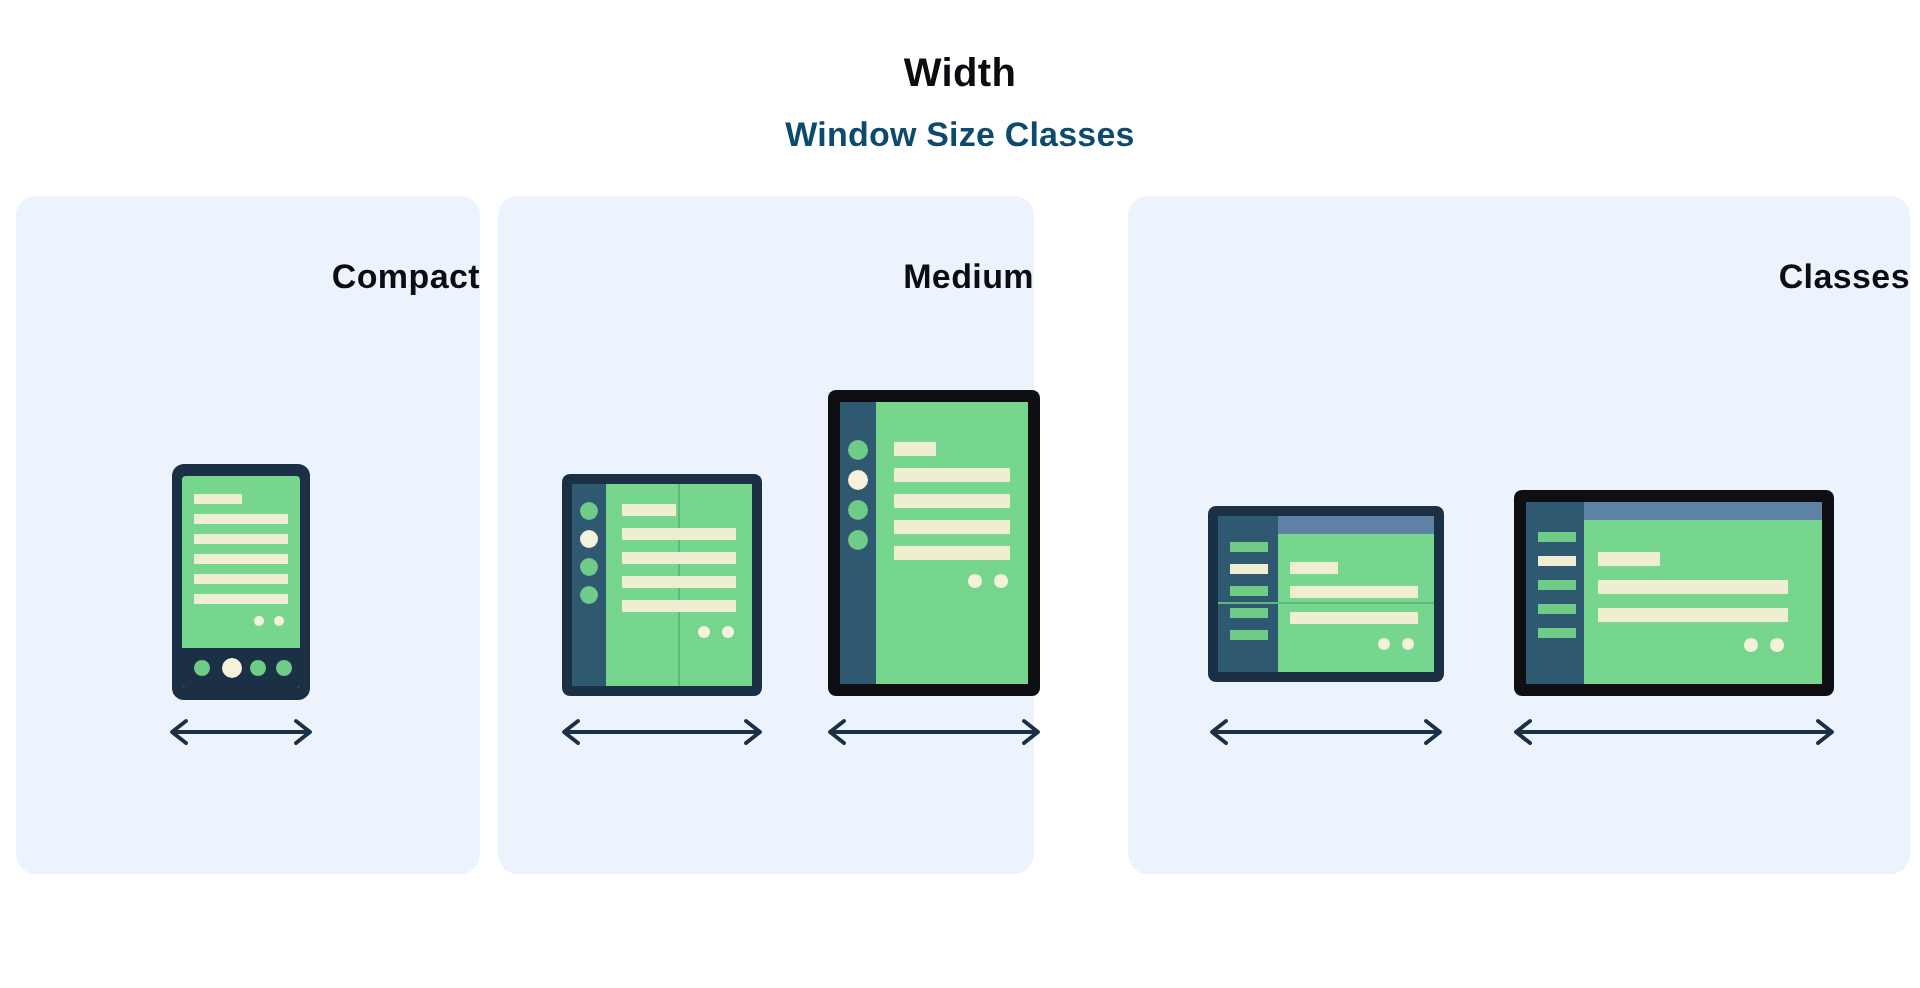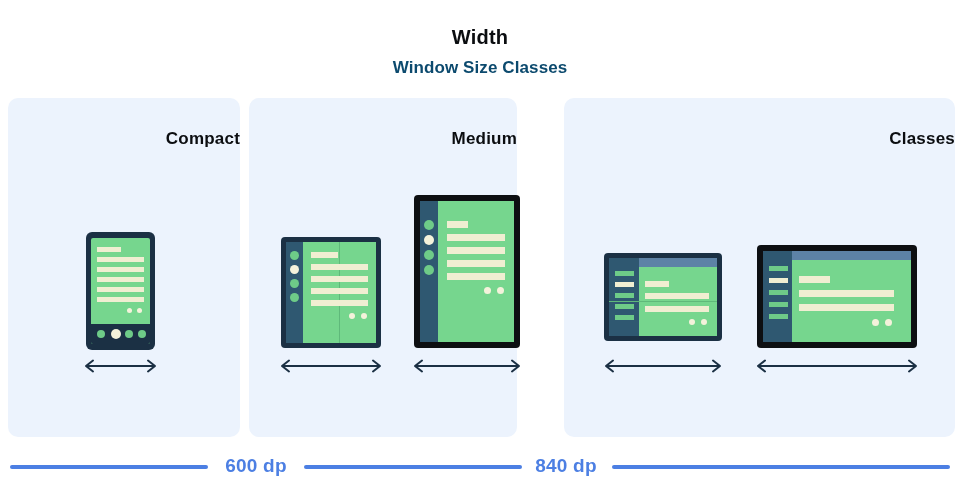--- a/index.html
+++ b/index.html
@@ -222,13 +222,6 @@
     </div>
   </div>
 
-  <div class="dprow">
-    <div class="dp-seg" style="left:10px;width:198px;"></div>
-    <div class="dp-label" style="left:206px;width:100px;">600 dp</div>
-    <div class="dp-seg" style="left:304px;width:218px;"></div>
-    <div class="dp-label" style="left:516px;width:100px;">840 dp</div>
-    <div class="dp-seg" style="left:612px;width:338px;"></div>
-  </div>
 
 </div>
 

